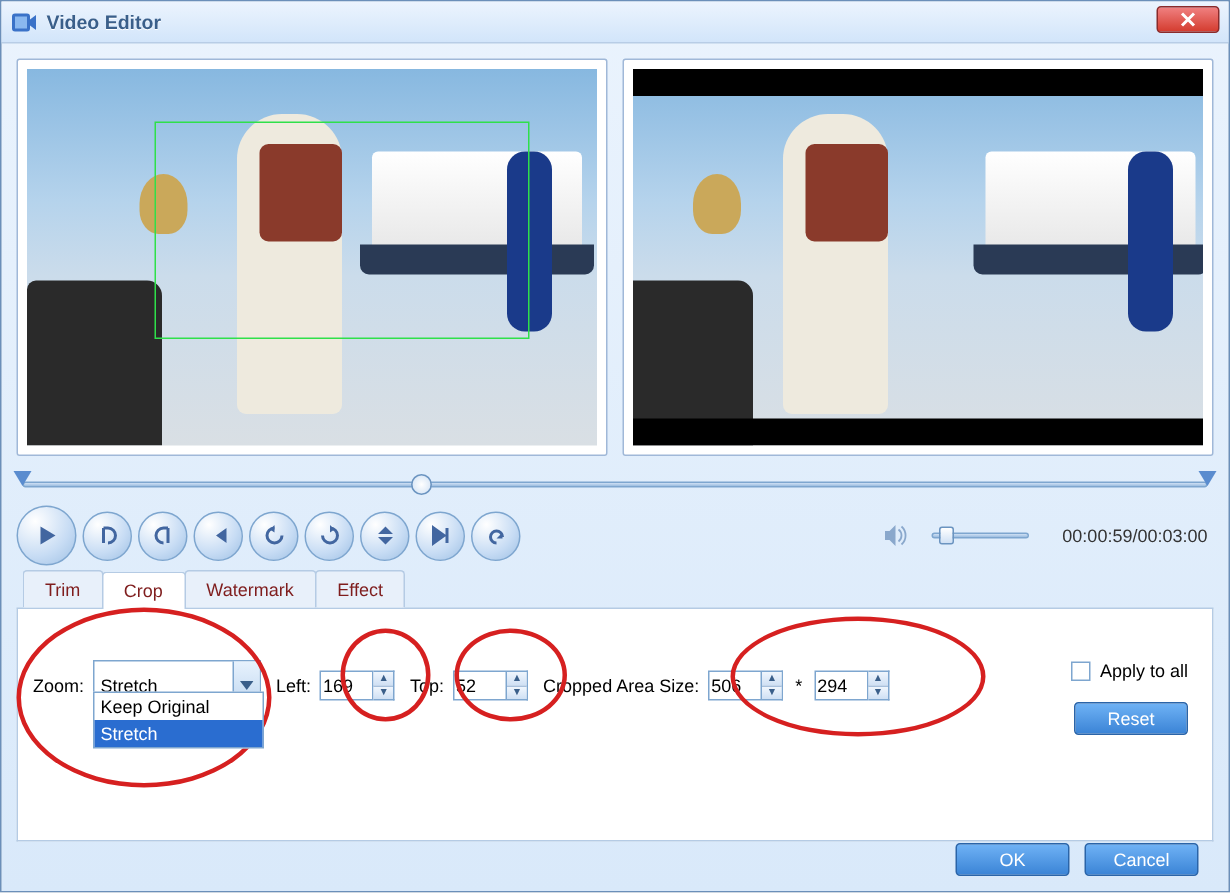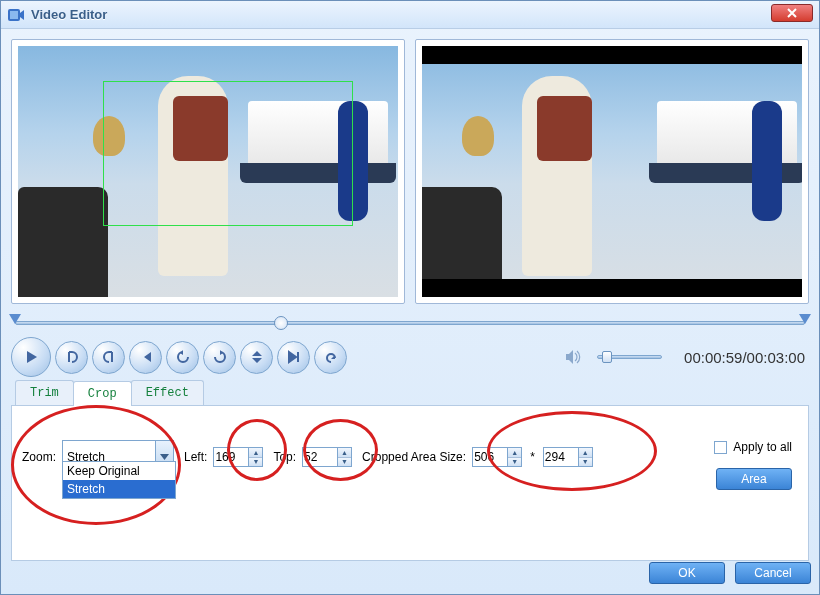--- a/index.html
+++ b/index.html
@@ -48,7 +48,7 @@
 .vol-icon { width:20px; height:20px; color:#7090b8; display:flex; align-items:center; justify-content:center;}
 .vol-track { width:65px; height:4px; background:linear-gradient(#cfe0f4,#9cbde0); border:1px solid #7ea6cf; border-radius:3px; margin:0 10px; position:relative;}
 .vol-thumb{position:absolute; left:4px; top:-5px; width:10px; height:12px; background:linear-gradient(#fff,#cfe0f4); border:1px solid #6b94c0; border-radius:2px;}
-.time-text { font-size:15px; color:#333; margin-left:8px; margin-right:4px;}
+.time-text { font-size:12px; color:#333; margin-left:8px; margin-right:4px;}
 
 
 .tabs { margin-top:4px; display:flex; border-bottom:1px solid #b5cbe4; padding-left:4px;}

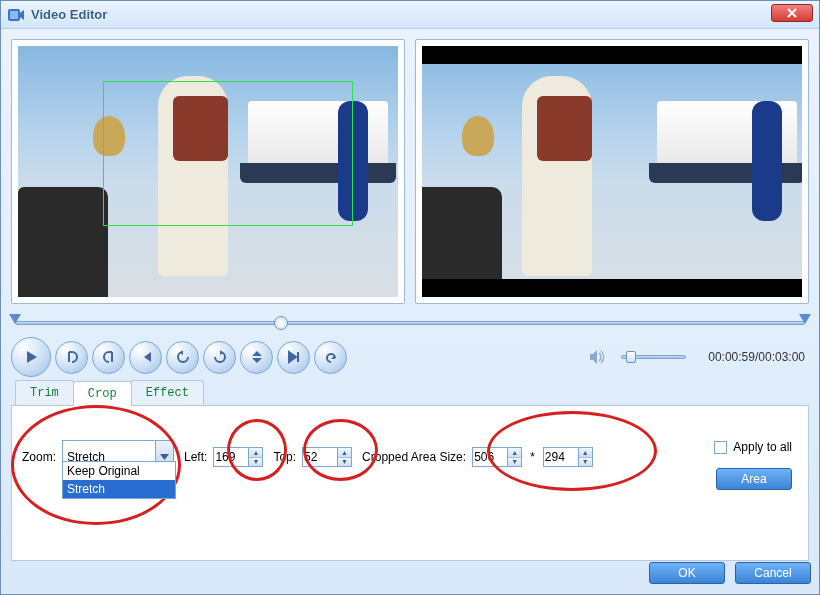--- a/index.html
+++ b/index.html
@@ -52,7 +52,7 @@
 
 
 .tabs { margin-top:4px; display:flex; border-bottom:1px solid #b5cbe4; padding-left:4px;}
-.tab { padding: 5px 14px; font-size:12px; color:#15803d; background:#e8f0fa; border:1px solid #b5cbe4; border-bottom:none; margin-right:-1px; cursor:pointer; border-radius:3px 3px 0 0;font-family:Liberation Mono, monospace;}
+.tab { padding: 5px 14px; font-size:12px; color:#7f1d1d; background:#e8f0fa; border:1px solid #b5cbe4; border-bottom:none; margin-right:-1px; cursor:pointer; border-radius:3px 3px 0 0;}
 .tab.active { background:#fff; position:relative; top:1px;}
 
 .tab-panel { background:#fff; border:1px solid #b5cbe4; border-top:none; padding:34px 10px 50px 10px; position:relative; height:155px;}

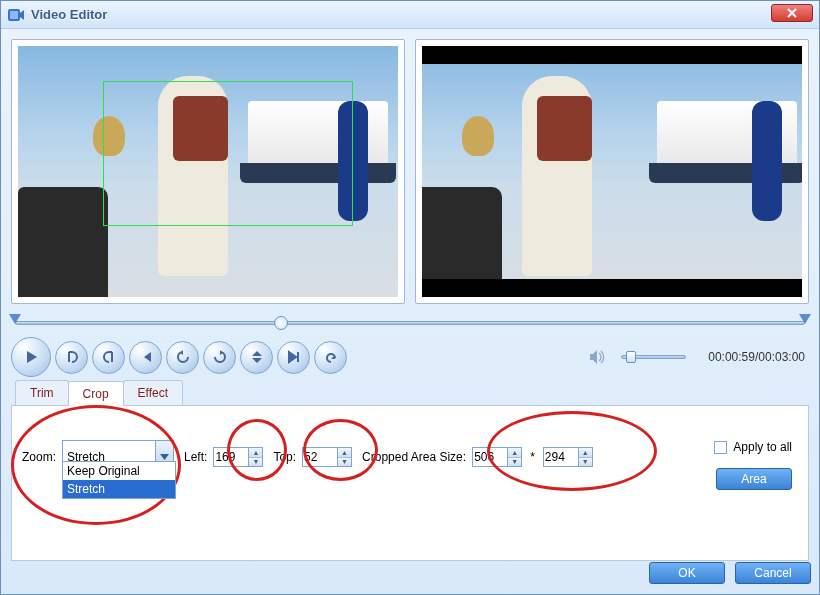--- a/index.html
+++ b/index.html
@@ -211,6 +211,7 @@
     <div class="tabs">
       <div class="tab">Trim</div>
       <div class="tab active">Crop</div>
+      <div class="tab">Watermark</div>
       <div class="tab">Effect</div>
     </div>
 

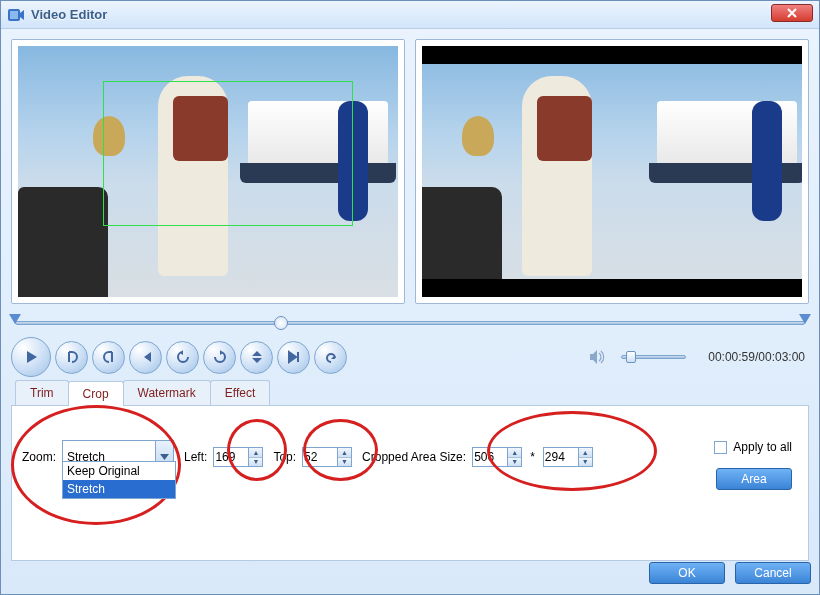--- a/index.html
+++ b/index.html
@@ -272,7 +272,7 @@
           <div class="checkbox"></div>
           <span>Apply to all</span>
         </div>
-        <div class="btn">Area</div>
+        <div class="btn">Reset</div>
       </div>
     </div>
 

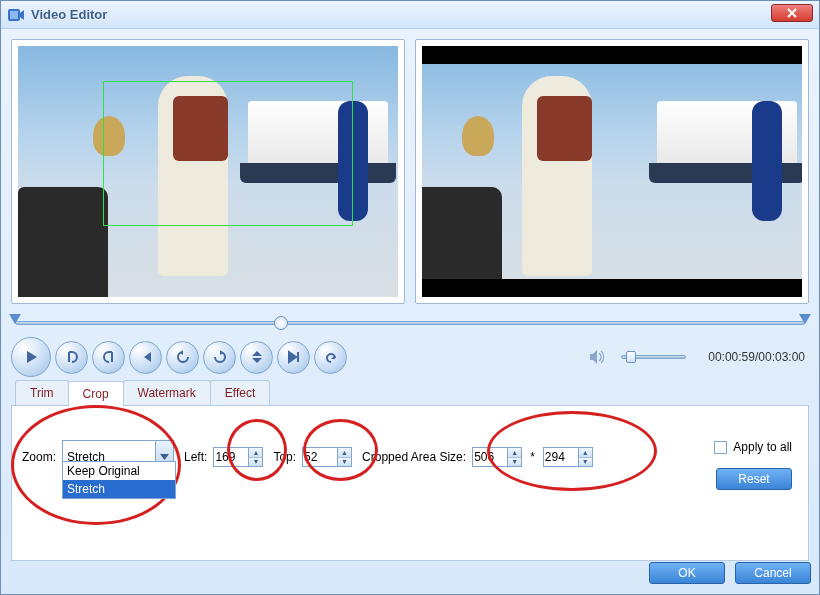--- a/index.html
+++ b/index.html
@@ -79,7 +79,7 @@
 .btn { min-width:76px; height:22px; background:linear-gradient(#6fb2f5,#3b84d6); border:1px solid #2a64a8; color:#fff; font-size:12px; border-radius:3px; display:flex; align-items:center; justify-content:center; cursor:pointer;}
 
 
-.footer { position:absolute; bottom:10px; right:8px; display:flex; gap:10px;}
+.footer { position:absolute; bottom:10px; right:20px; display:flex; gap:10px;}
 
 
 .red-ellipse { position:absolute; border:3px solid #d62020; border-radius:50%; pointer-events:none; }

